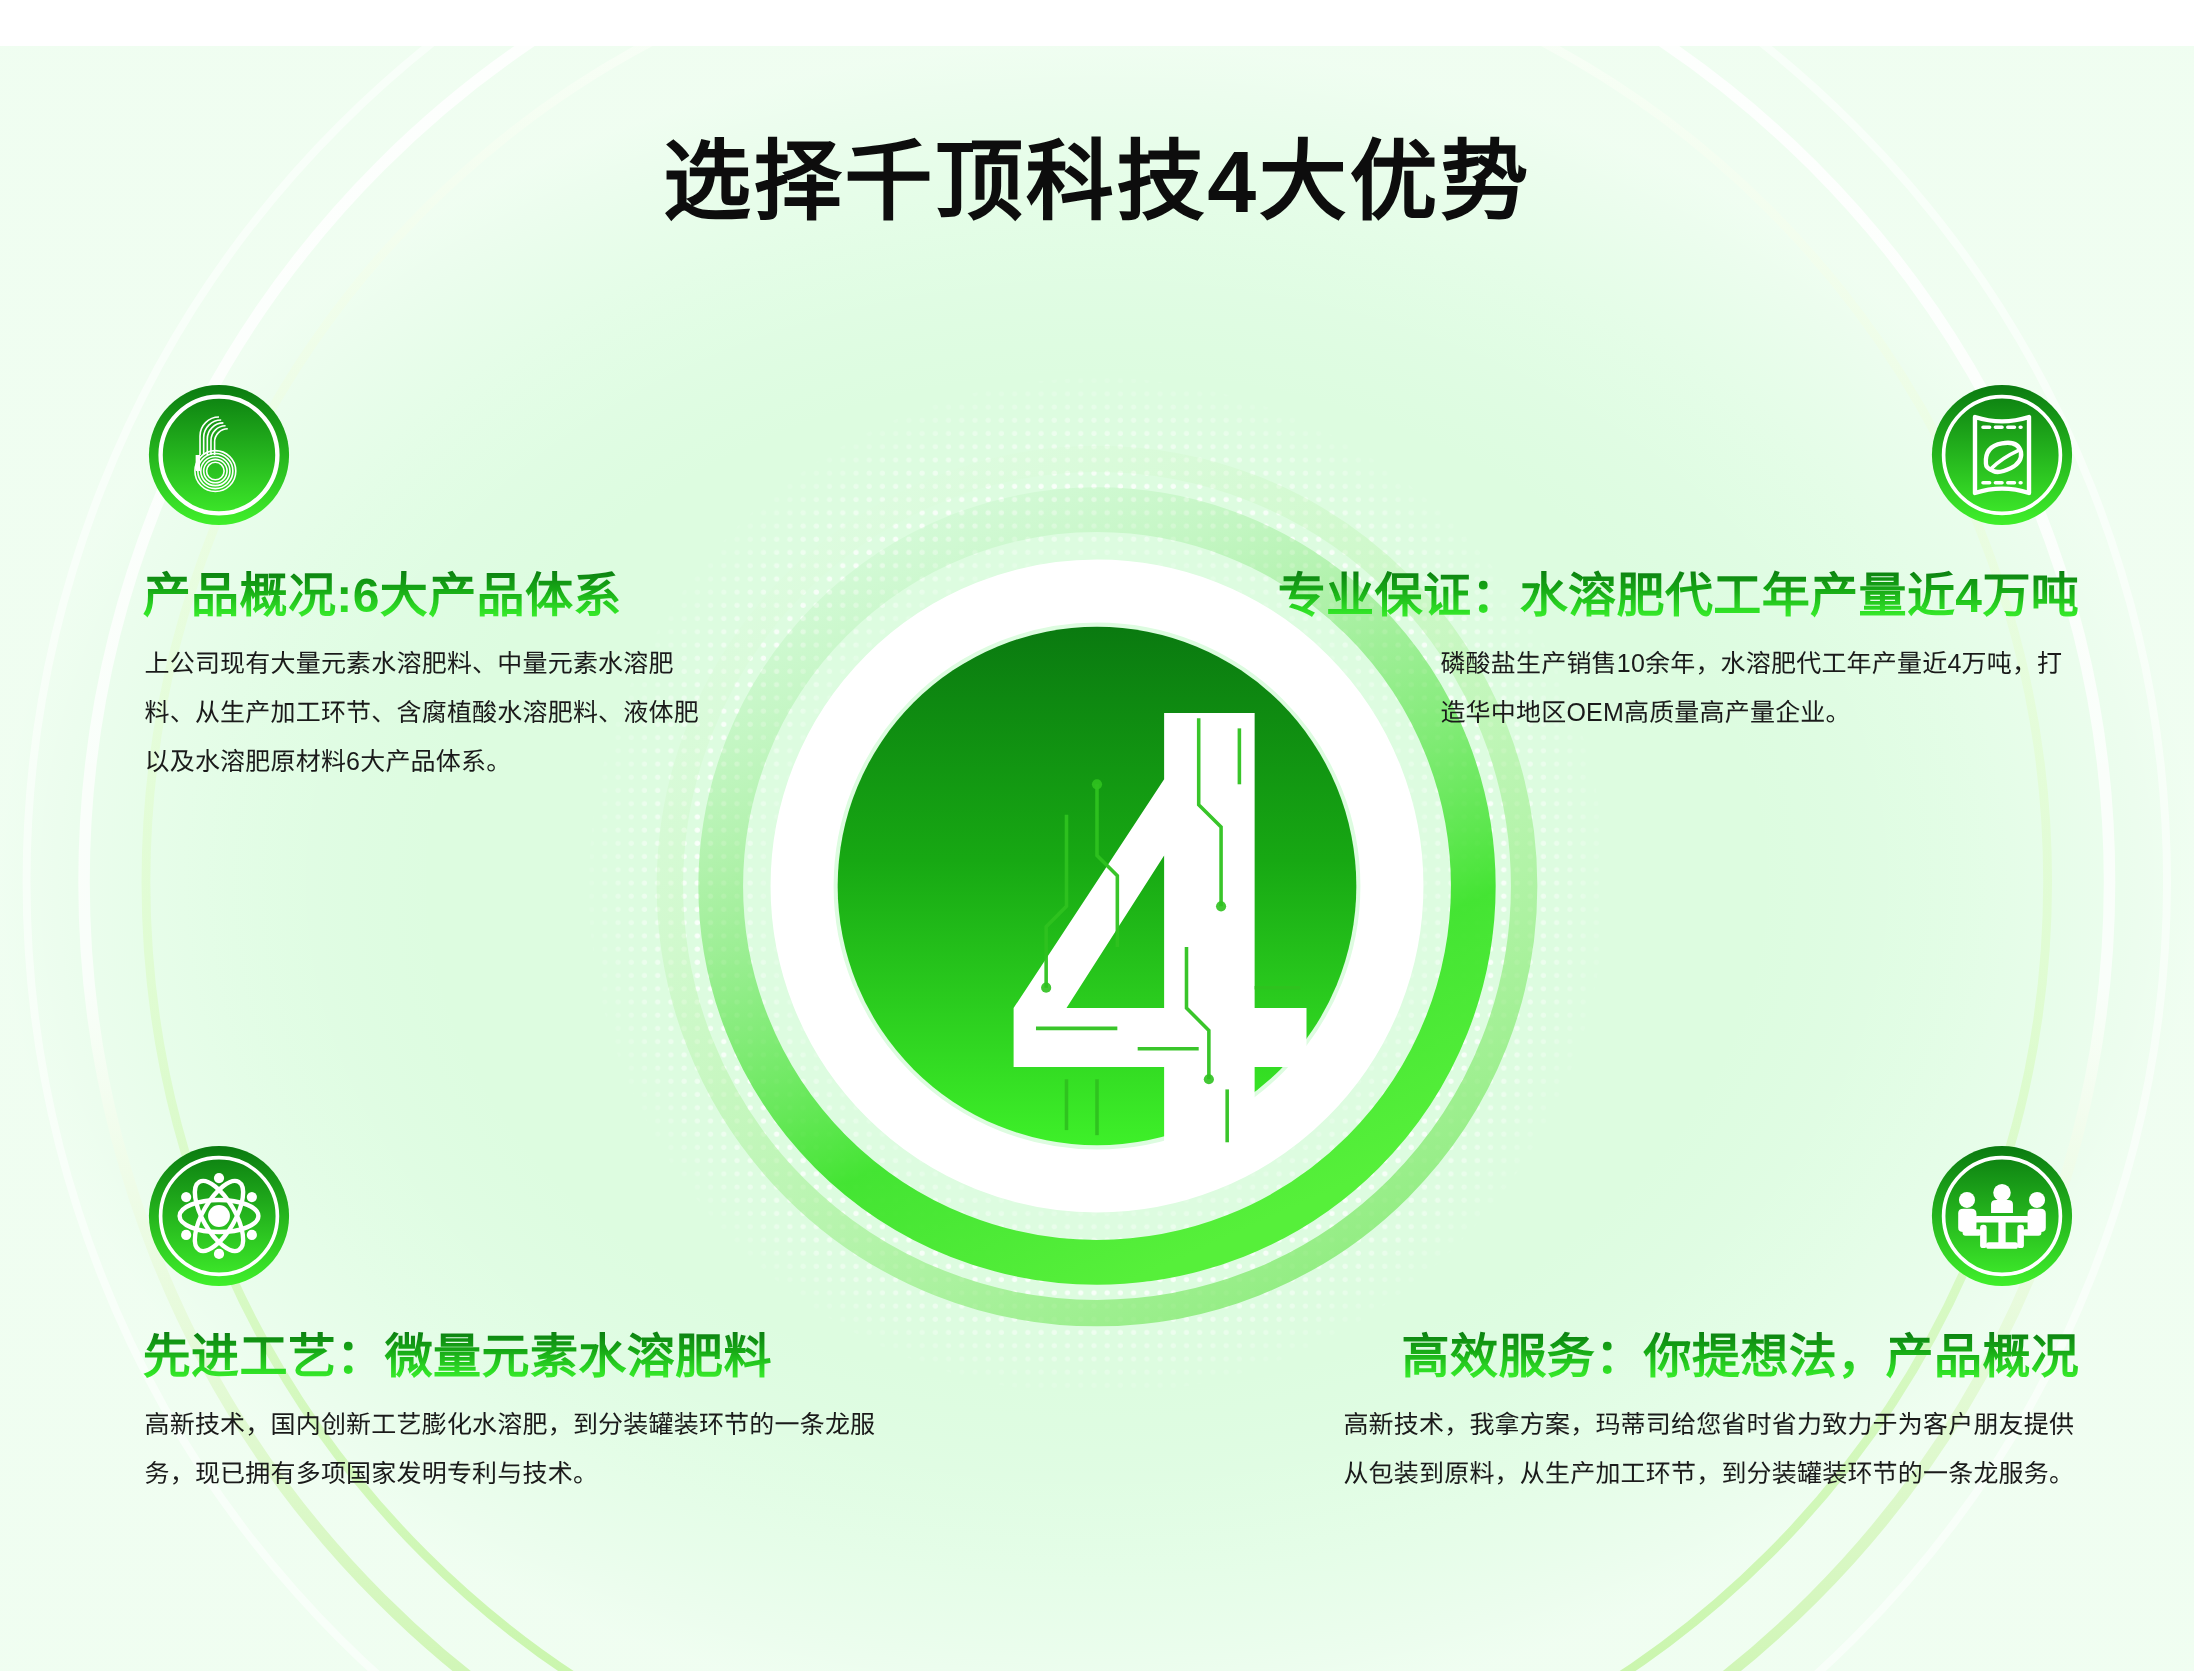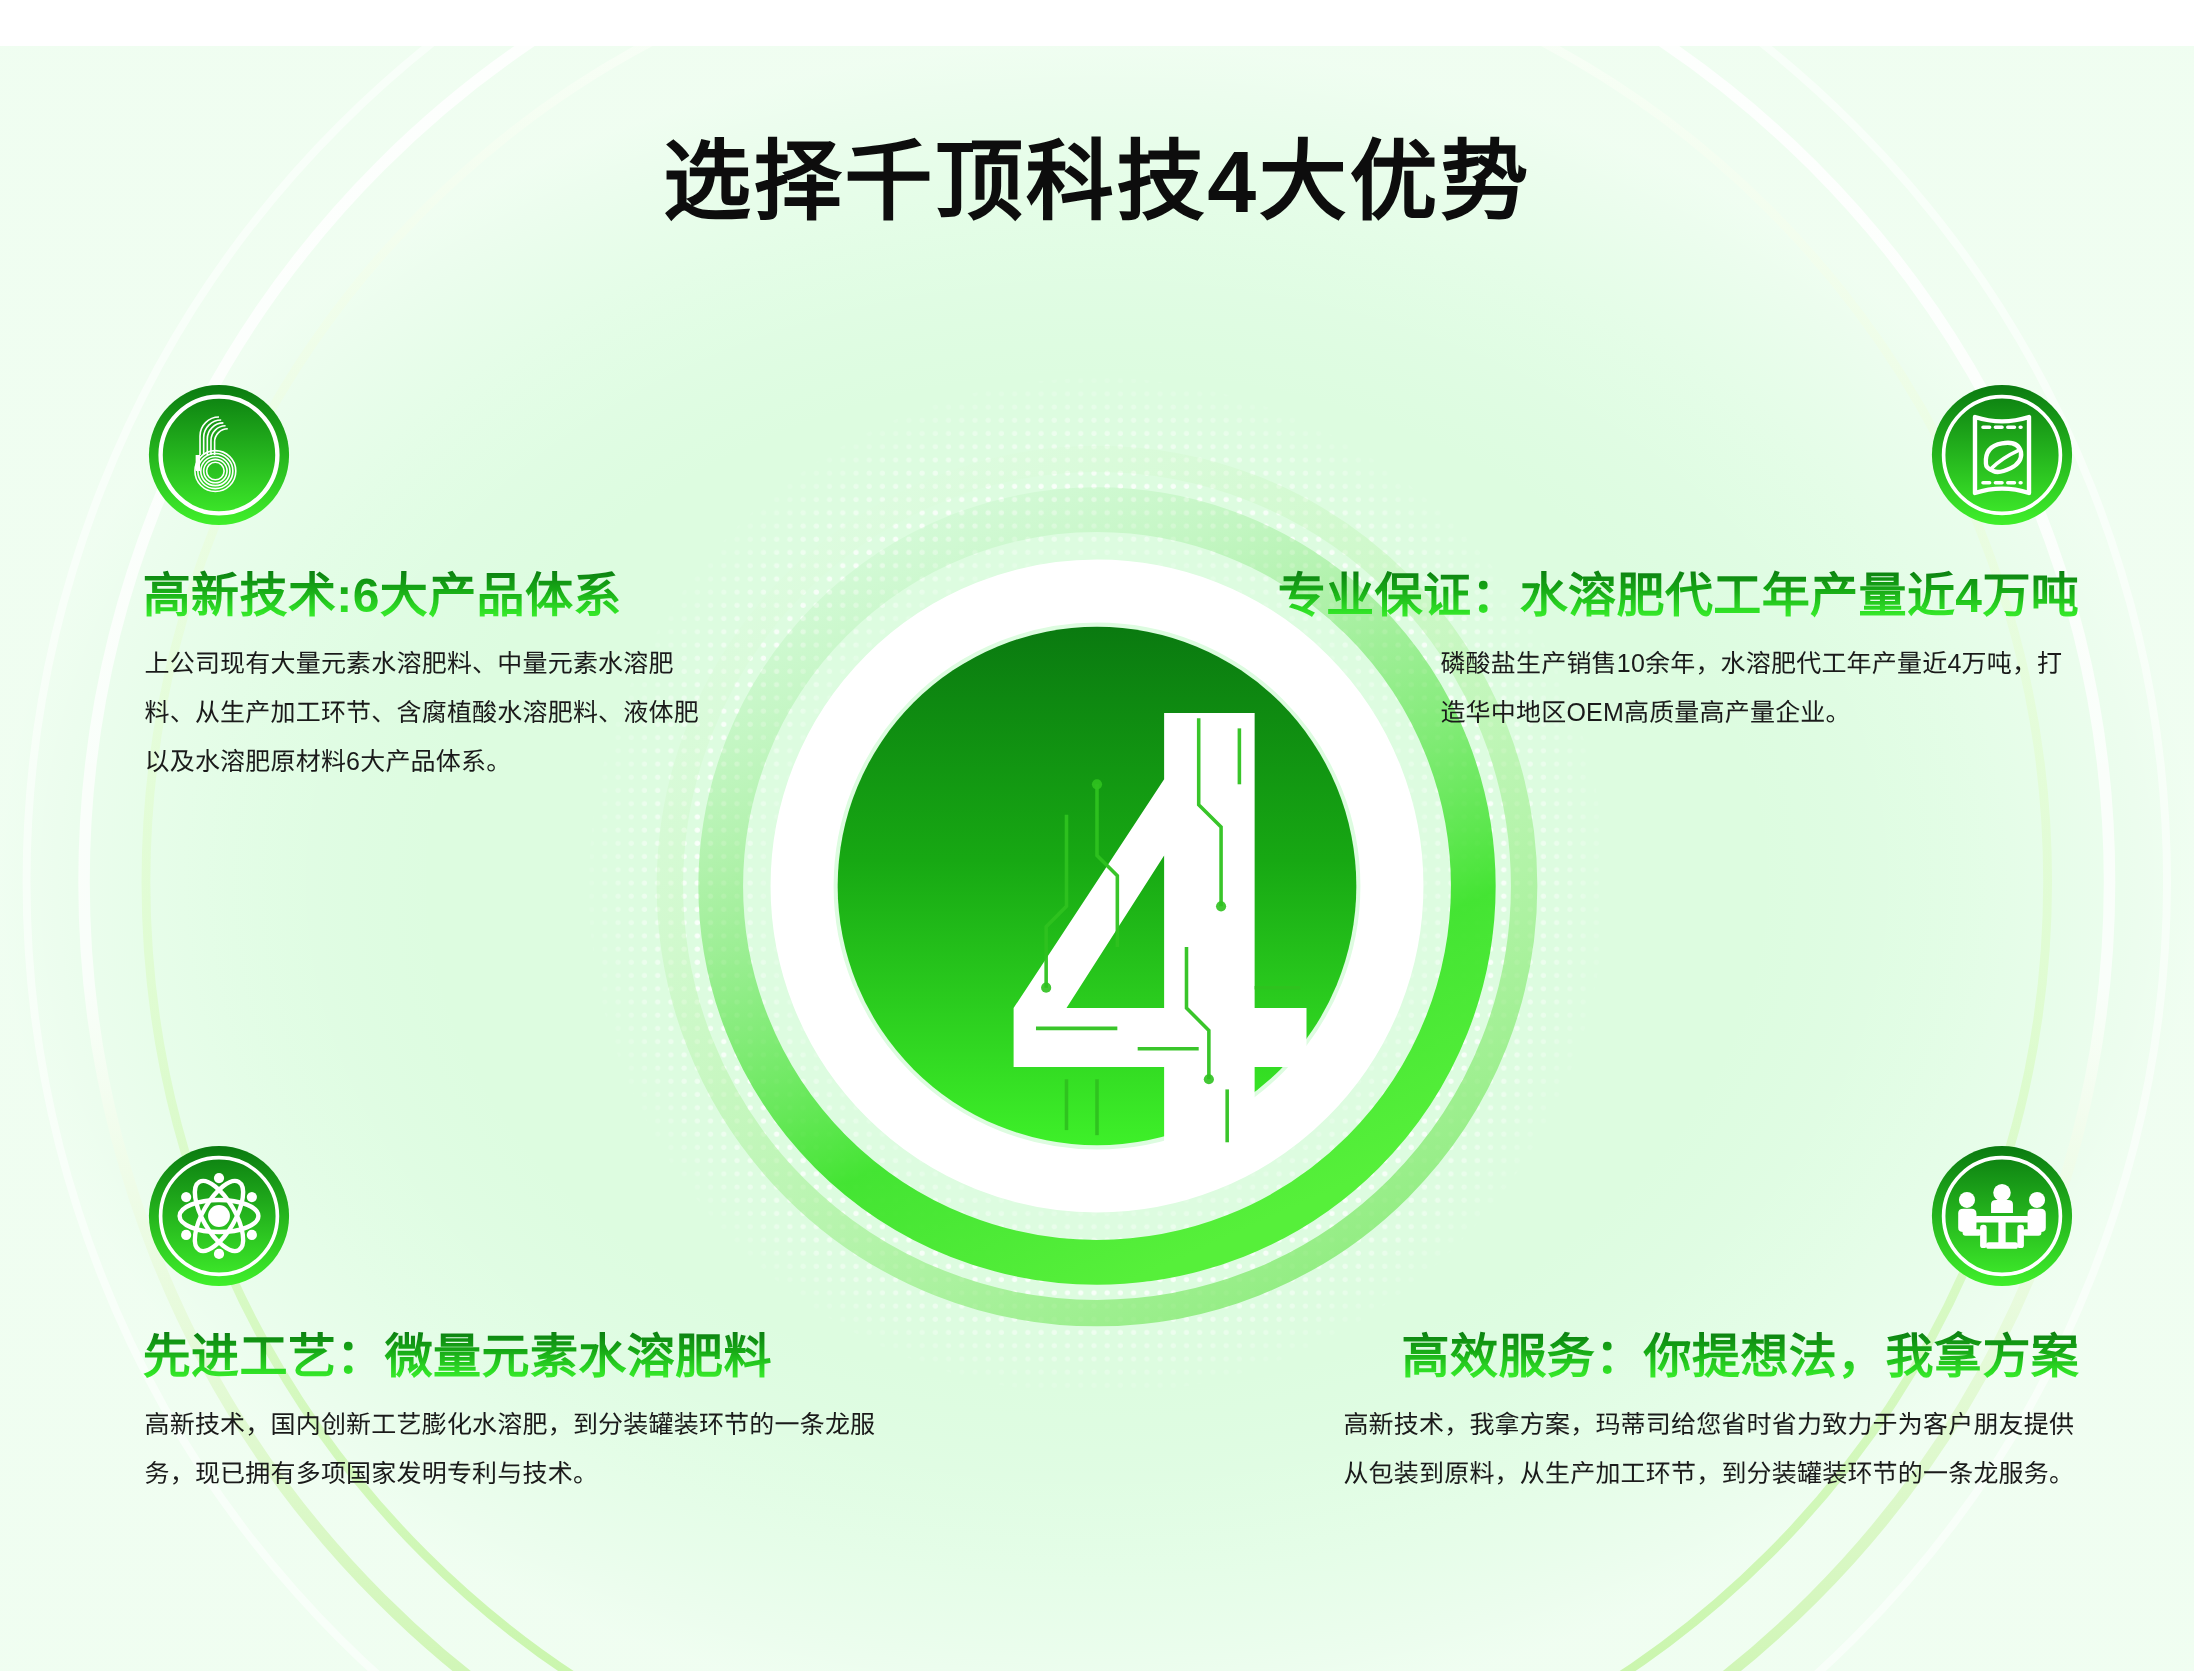--- a/index.html
+++ b/index.html
@@ -247,7 +247,7 @@
         <path d="M74 100 L74 122 L68 122 L68 100 Z" fill="#ffffff"></path>
       </svg>
     </div>
-    <div class="headline">高新技术:6大产品体系</div>
+    <div class="headline">产品概况:6大产品体系</div>
     <div class="body-text">上公司现有大量元素水溶肥料、中量元素水溶肥料、从生产加工环节、含腐植酸水溶肥料、液体肥以及水溶肥原材料6大产品体系。</div>
   </div>
 

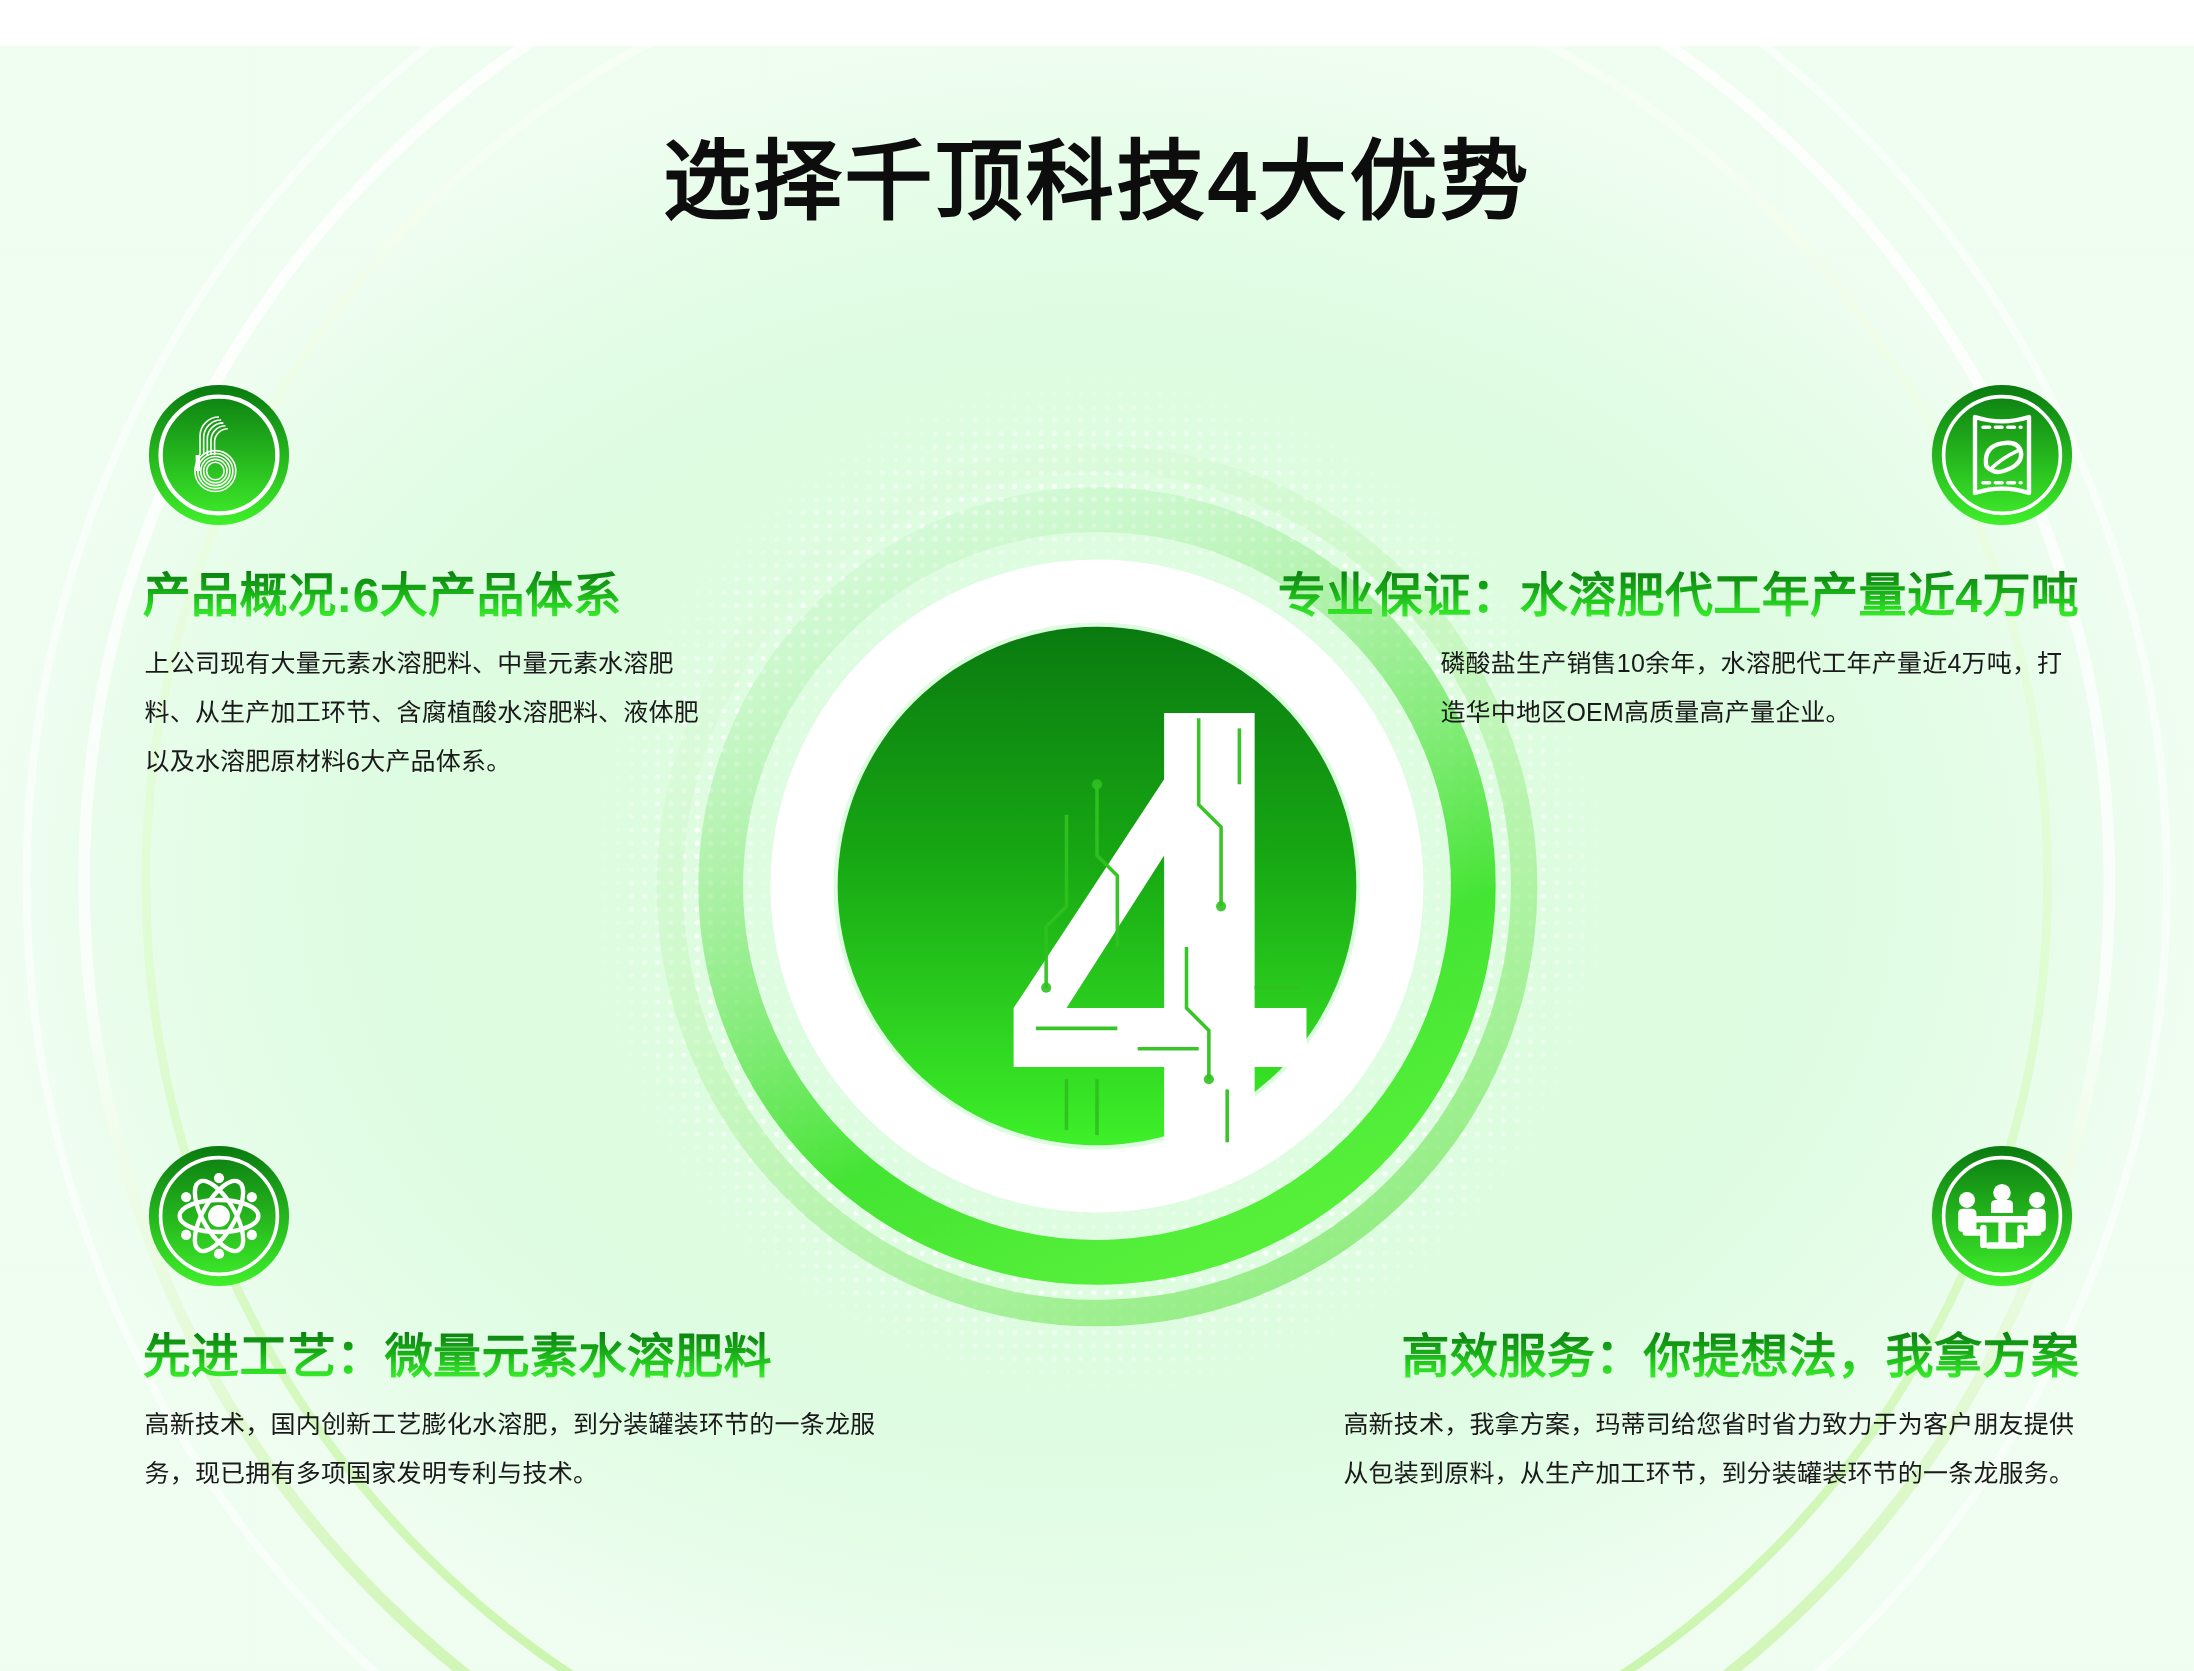--- a/index.html
+++ b/index.html
@@ -340,7 +340,7 @@
         </g>
       </svg>
     </div>
-    <div class="headline">高效服务：你提想法，我拿方案</div>
+    <div class="headline">高效服务：你提想法，产品概况</div>
     <div class="body-text">高新技术，我拿方案，玛蒂司给您省时省力致力于为客户朋友提供从包装到原料，从生产加工环节，到分装罐装环节的一条龙服务。</div>
   </div>
 

